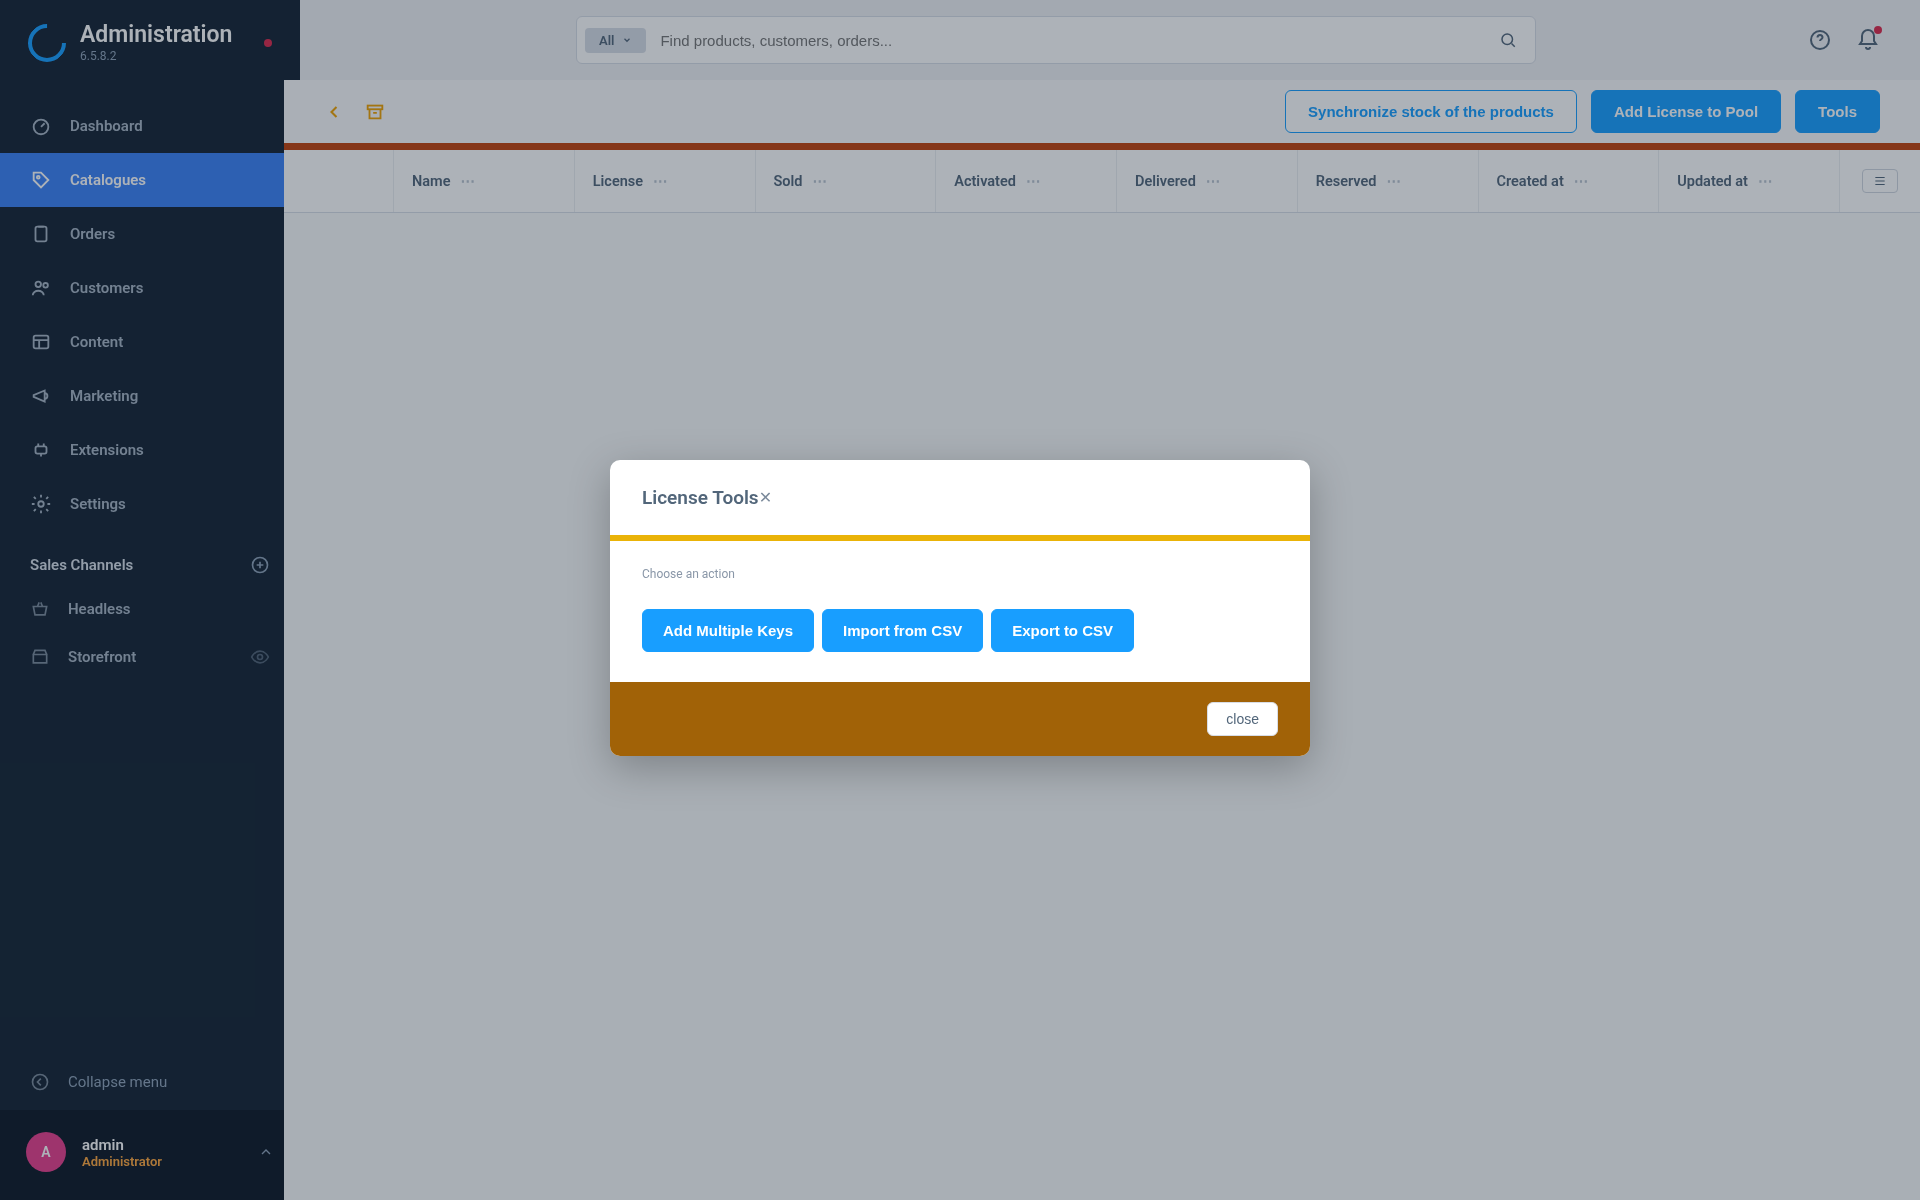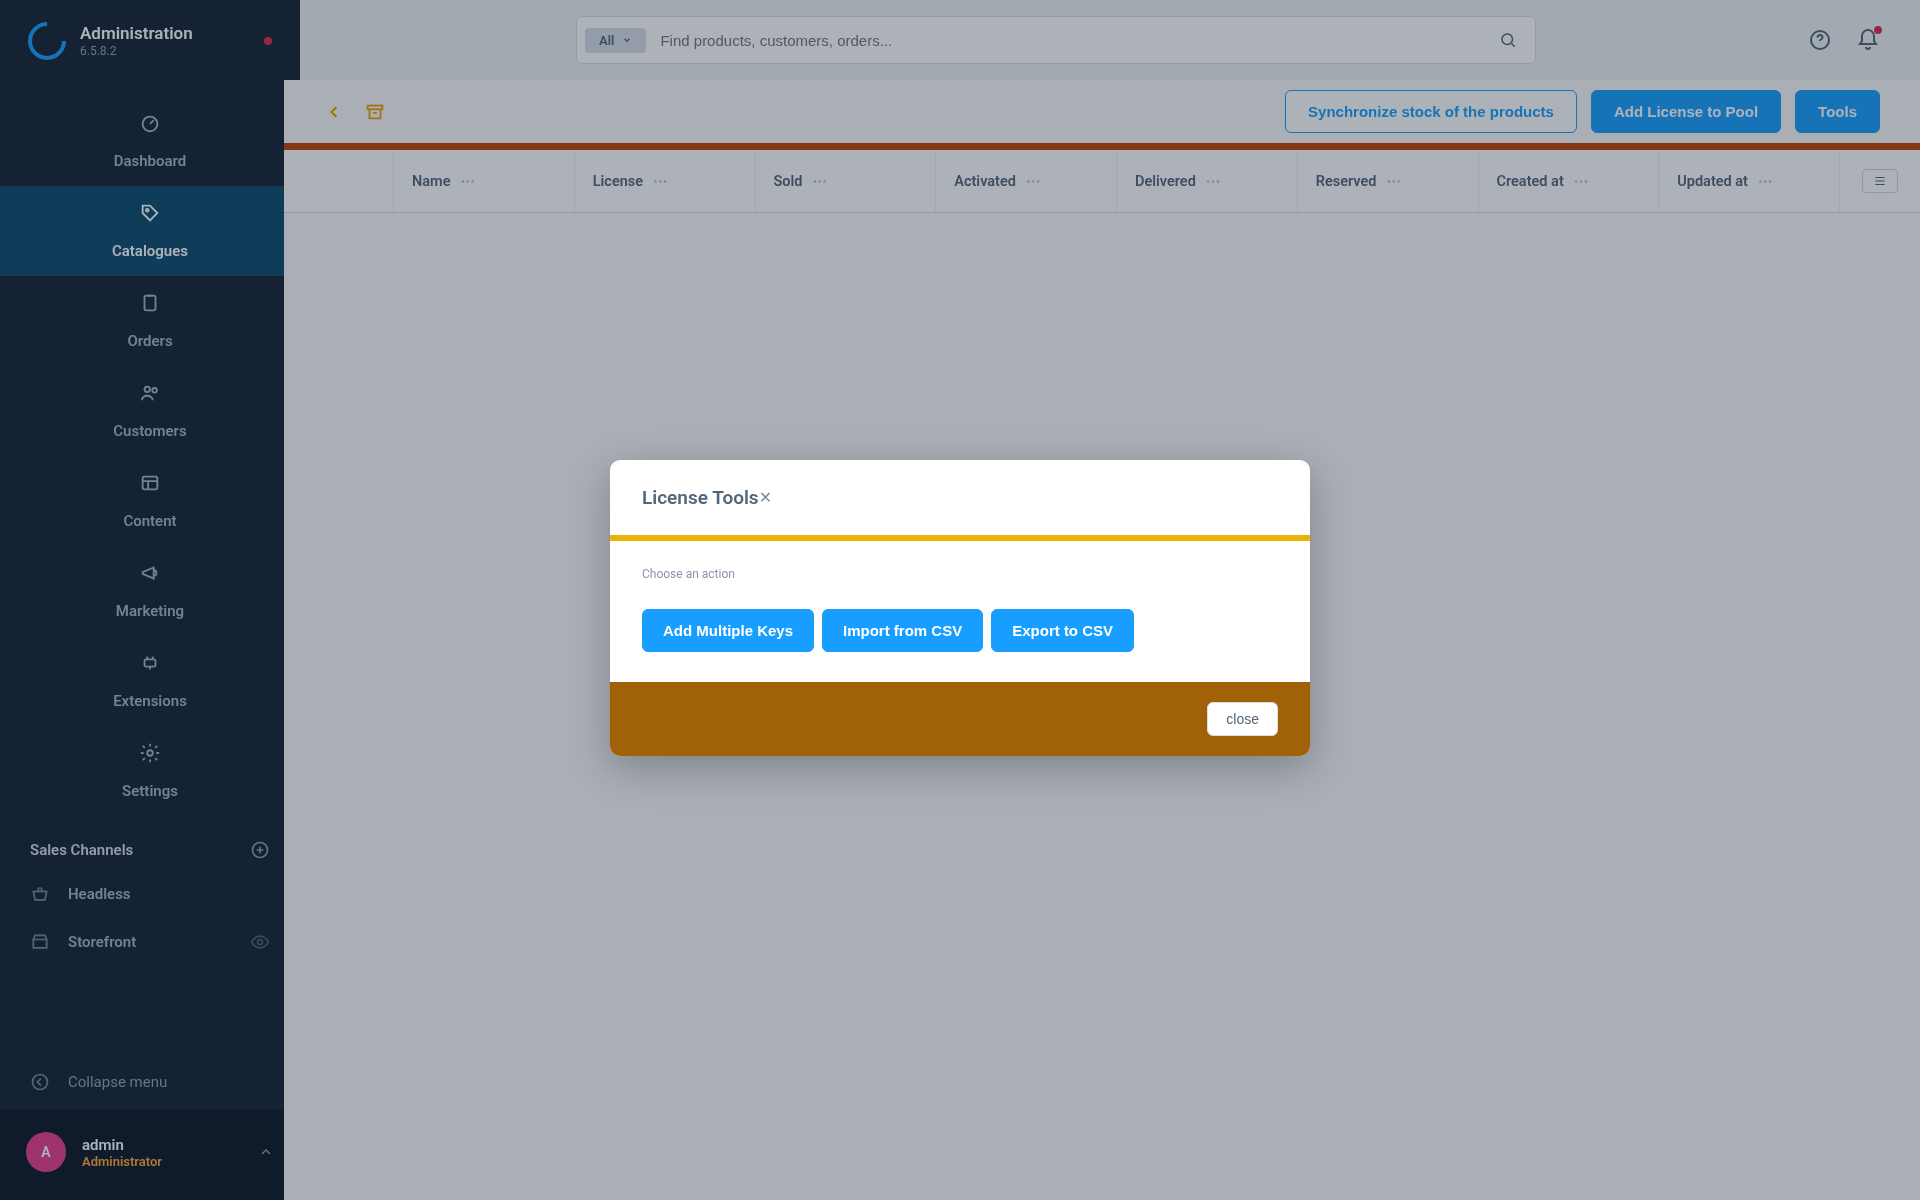--- a/index.html
+++ b/index.html
@@ -38,7 +38,7 @@
   border-radius: 50%;
   transform: rotate(45deg);
 }
-.sb-title { color: #fff; font-weight: 600; font-size: 17px; line-height: 1.1; }
+.sb-title { color: #fff; font-weight: 600; font-size: 23px; line-height: 1.1; }
 .sb-ver { color: #8fa2b8; font-size: 12px; margin-top: 2px; }
 .sb-top-dot { width: 8px; height: 8px; border-radius: 50%; background: #de294c; margin-left: auto; }
 

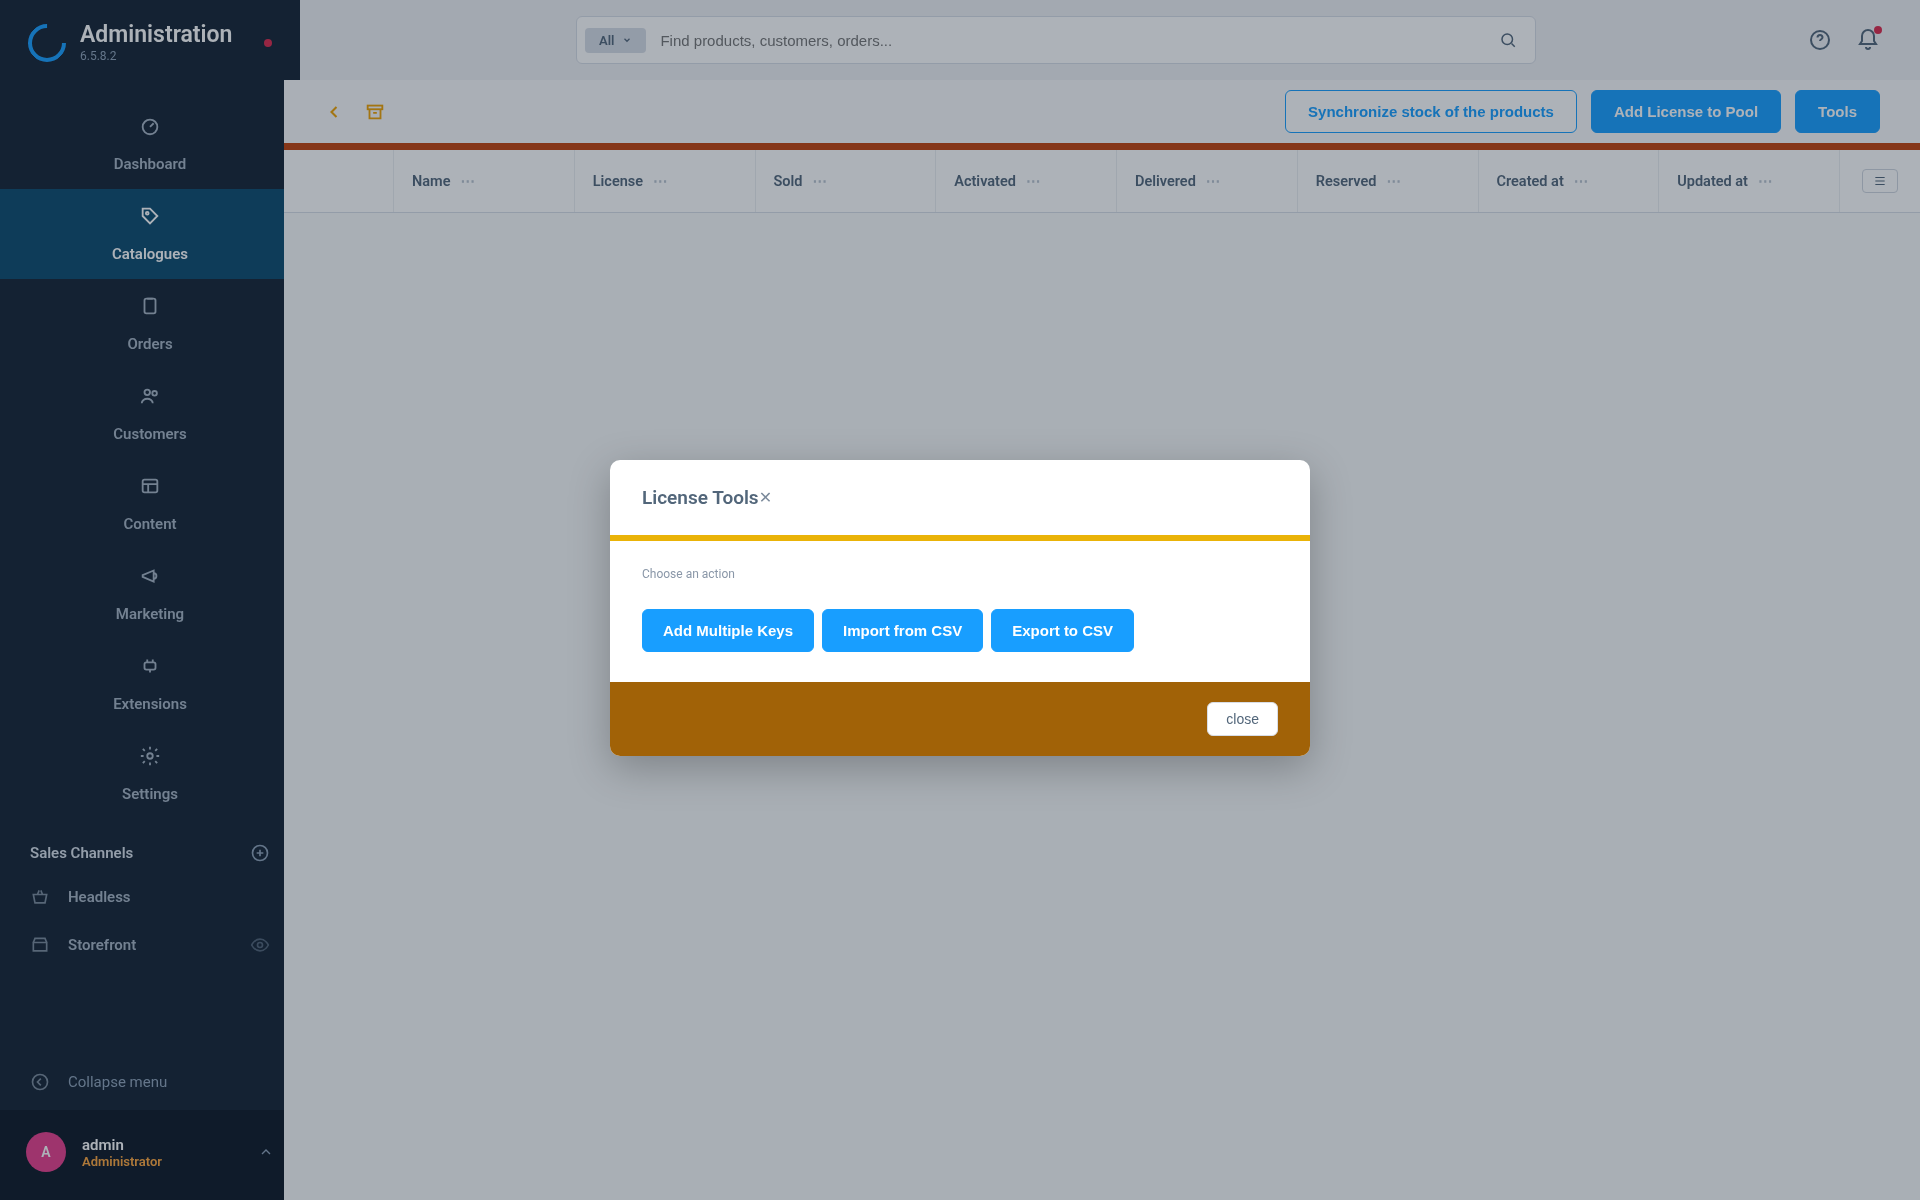--- a/index.html
+++ b/index.html
@@ -48,7 +48,6 @@
   padding: 16px 30px;
   color: #a7b4c4; font-weight: 600; font-size: 15px;
   cursor: pointer;
-  flex-direction: column;
 }
 .nav-item.active { background: #0c4a6e; color: #fff; justify-content: space-between; }
 .nav-item .ic { width: 22px; height: 22px; display: inline-flex; align-items: center; justify-content: center; }

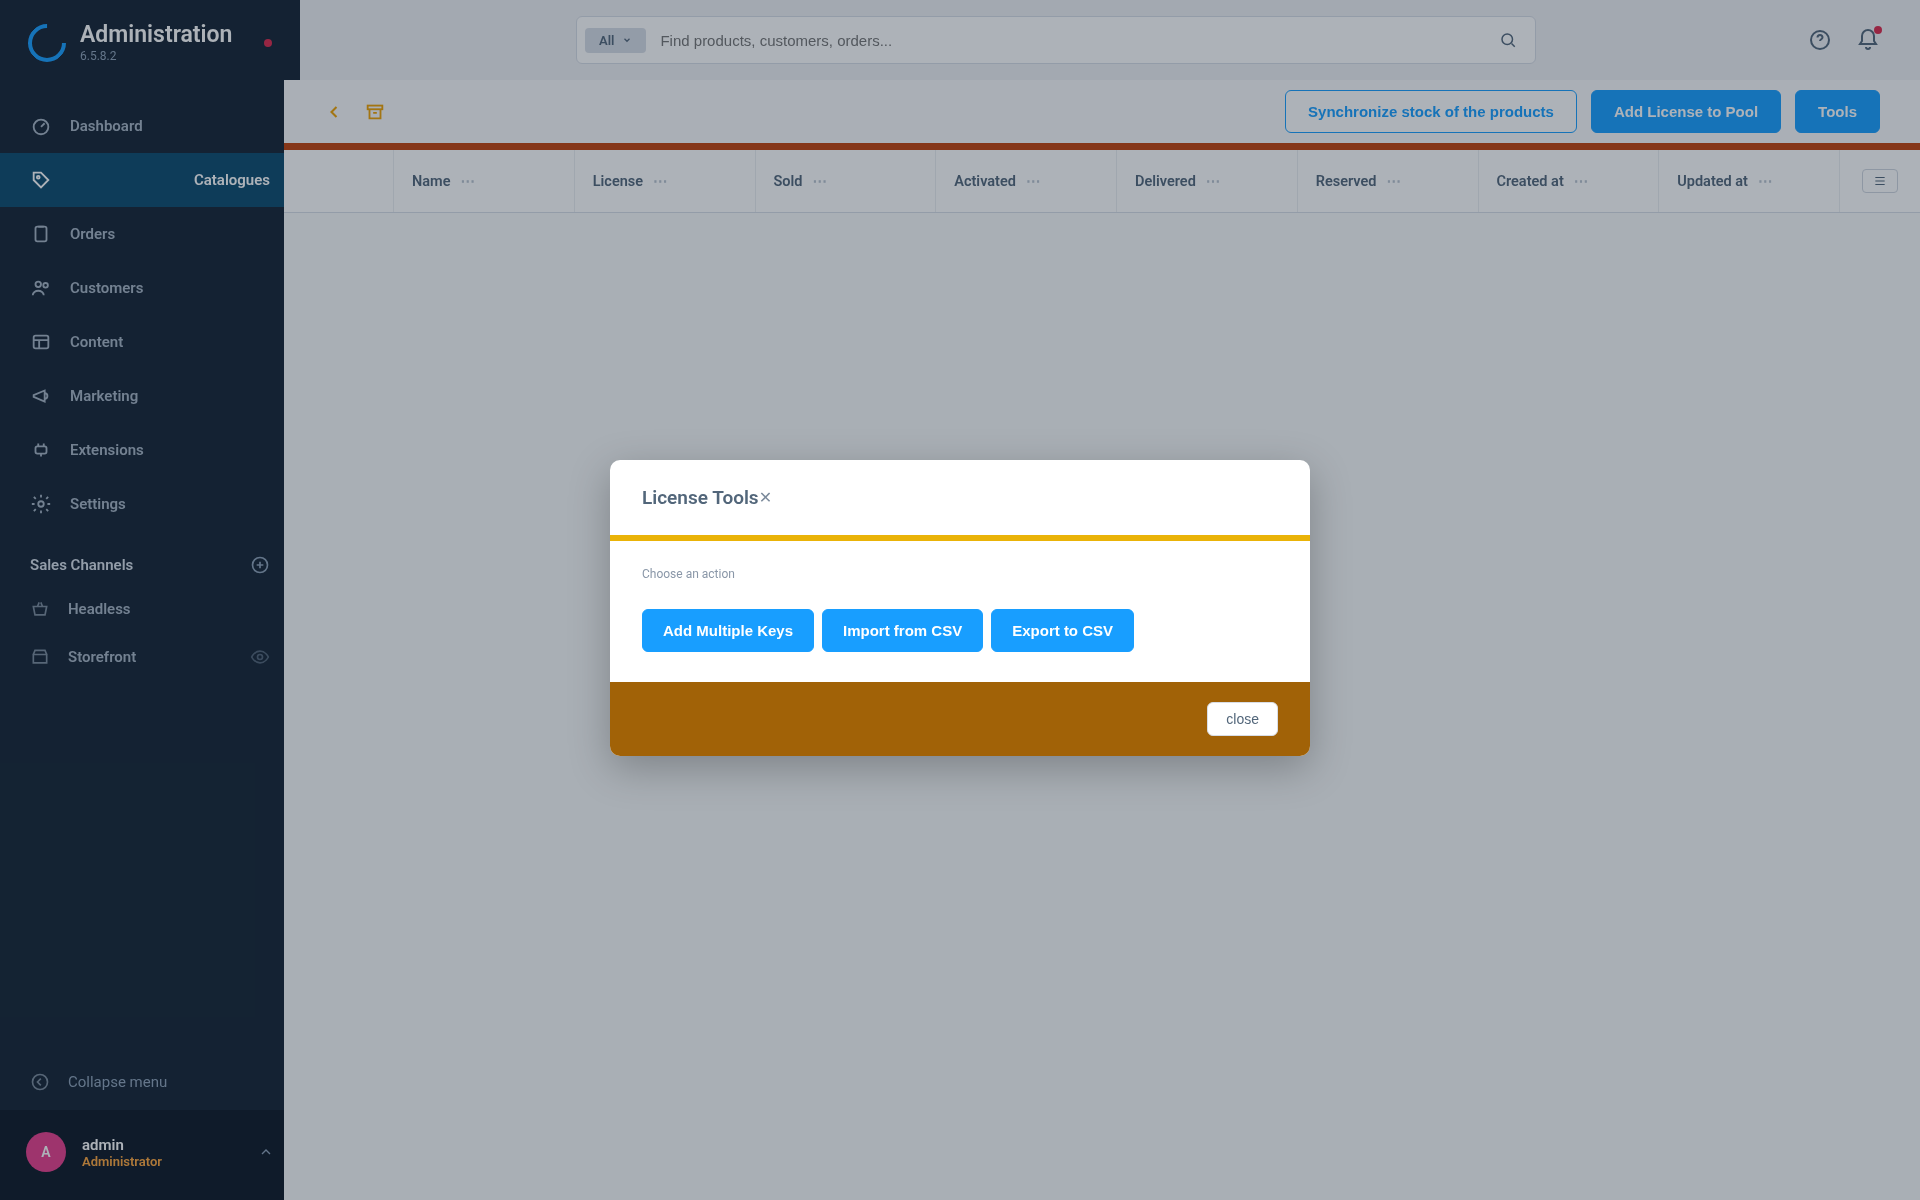--- a/index.html
+++ b/index.html
@@ -49,7 +49,7 @@
   color: #a7b4c4; font-weight: 600; font-size: 15px;
   cursor: pointer;
 }
-.nav-item.active { background: #0c4a6e; color: #fff; justify-content: space-between; }
+.nav-item.active { background: #3b82f6; color: #fff; }
 .nav-item .ic { width: 22px; height: 22px; display: inline-flex; align-items: center; justify-content: center; }
 .nav-item .ic svg { stroke: currentColor; fill: none; }
 .ic-dashboard svg { stroke:#36c2a6; }

